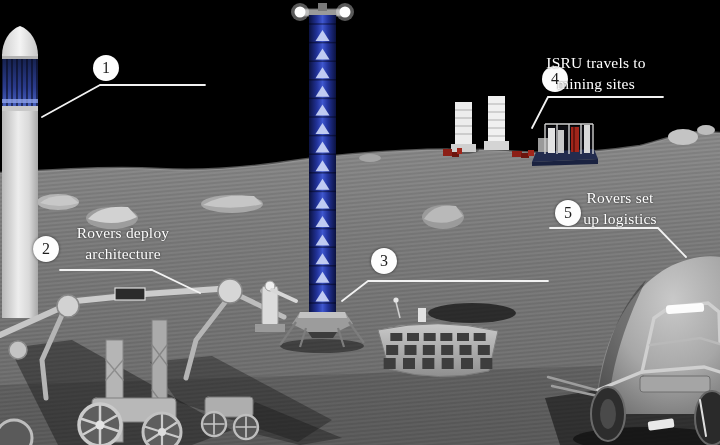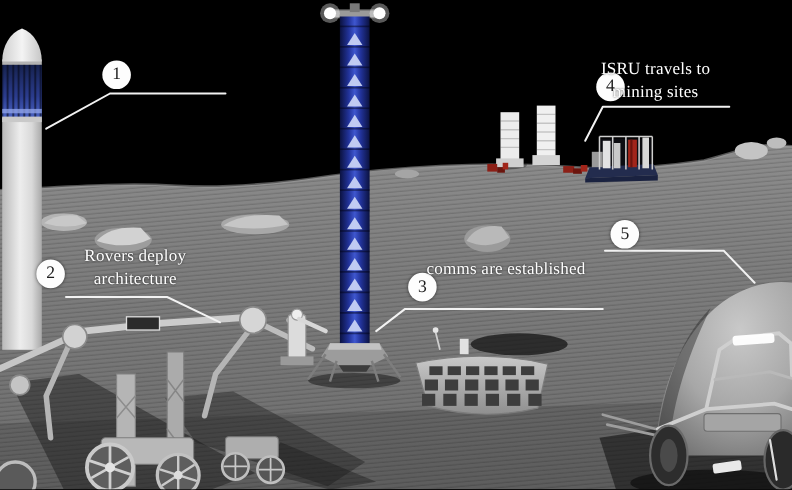--- a/index.html
+++ b/index.html
@@ -328,6 +328,10 @@
   <div class="num-circle" style="left:555px;top:200px;">
     <span>5</span>
   </div>
+  <div class="callout" style="left:573px;top:187px;width:94px;">
+    <div>Rovers set</div>
+    <div>up logistics</div>
+  </div>
 
 </div>
 

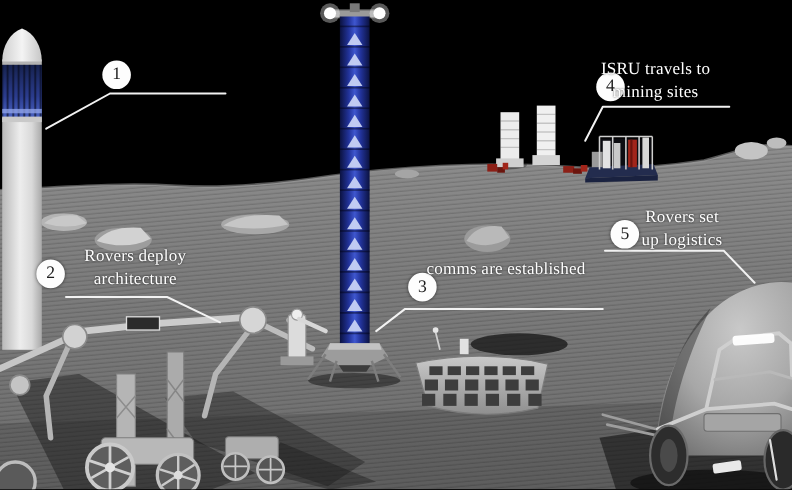--- a/index.html
+++ b/index.html
@@ -314,7 +314,6 @@
     <span>3</span>
   </div>
   <div class="callout" style="left:380px;top:234px;width:160px;">
-    <div>comms are established</div>
   </div>
 
   <div class="num-circle" style="left:542px;top:66px;">

